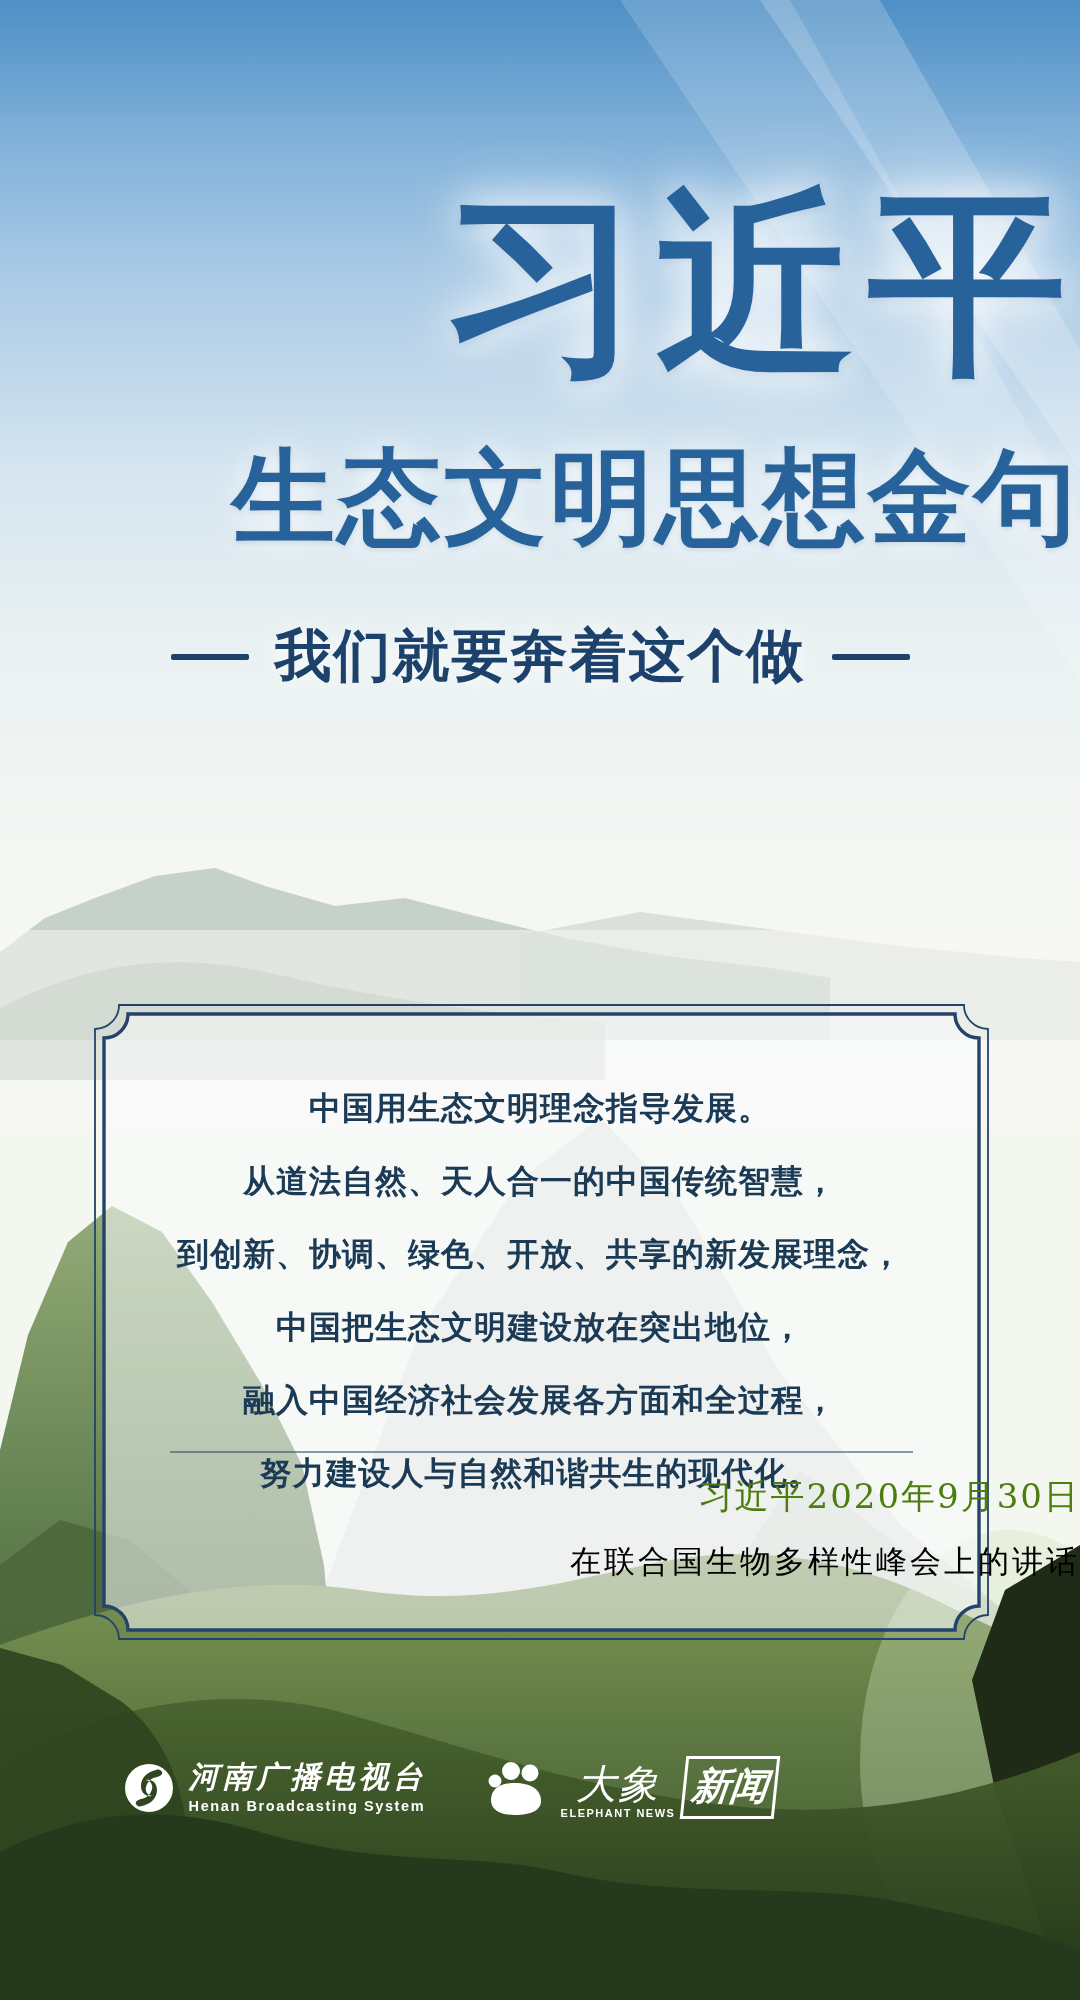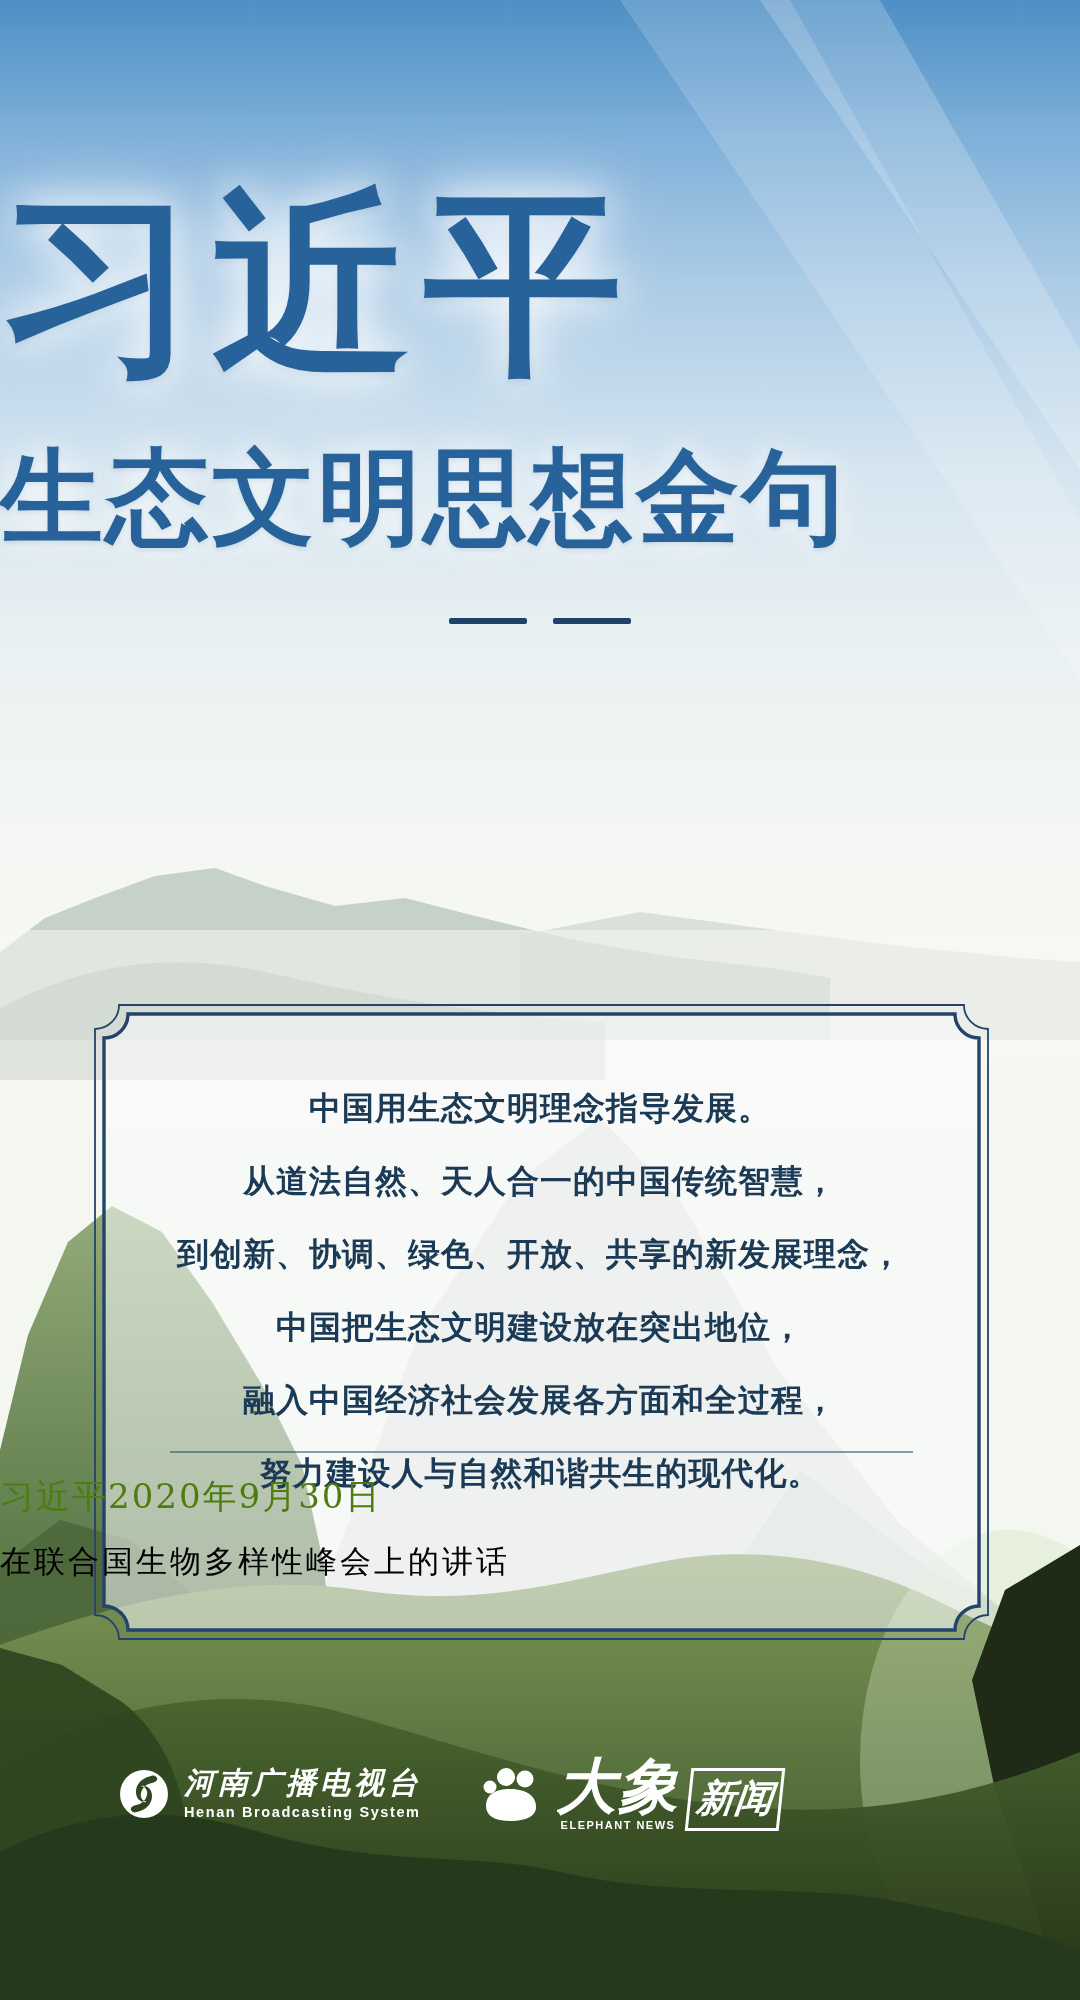--- a/index.html
+++ b/index.html
@@ -7,7 +7,7 @@
        font-family:"DejaVu Serif","Liberation Serif",serif;background:#f5f6f1;}
   .stage{position:absolute;inset:0;width:1080px;height:2000px;}
   svg.bg{position:absolute;left:0;top:0;}
-  .txt{position:absolute;left:0;width:1080px;text-align:left;}
+  .txt{position:absolute;left:0;width:1080px;text-align:right;}
 
   .poster-title{top:176px;font-size:198px;line-height:1.08;font-weight:700;
     color:#27639a;letter-spacing:14px;

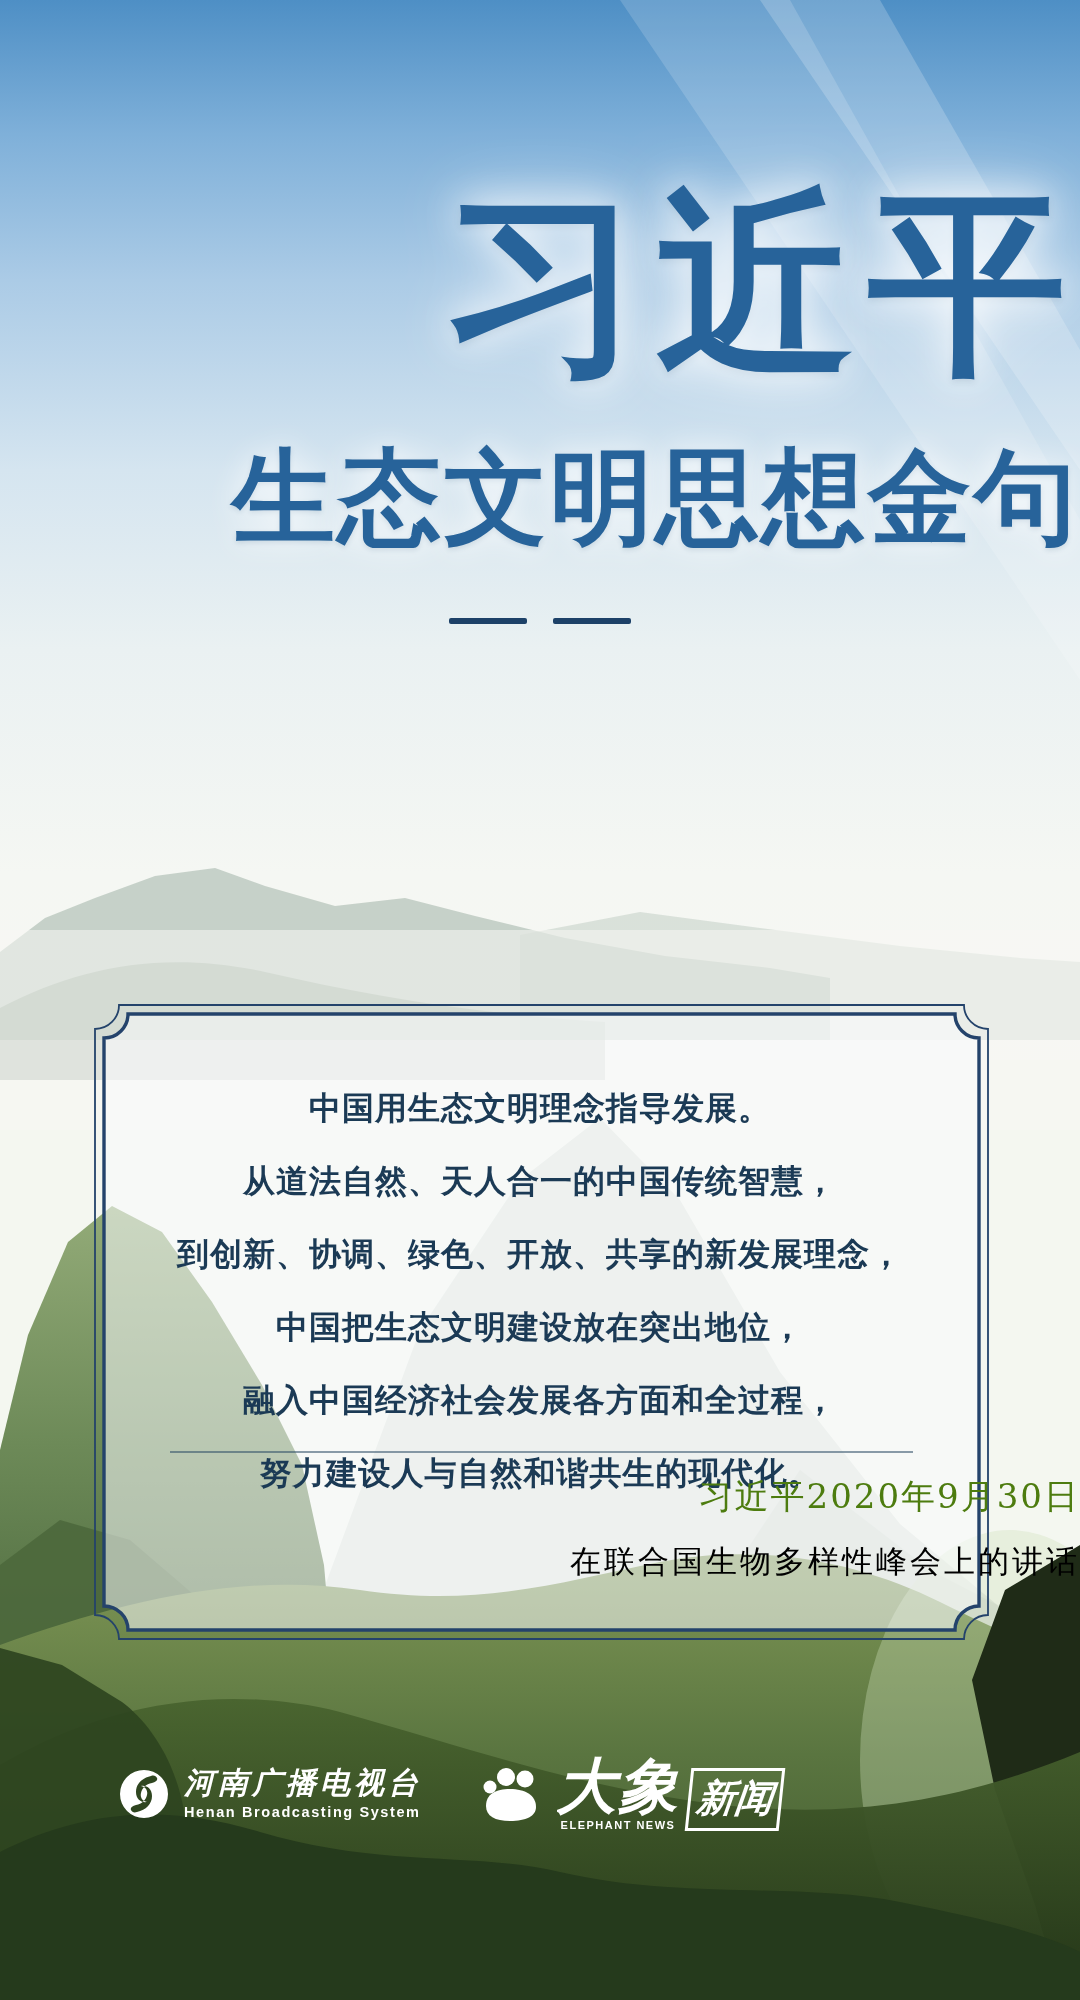--- a/index.html
+++ b/index.html
@@ -117,6 +117,7 @@
 
   <div class="tagline-row">
     <span class="tagline-dash"></span>
+    <span class="tagline-text">我们就要奔着这个做</span>
     <span class="tagline-dash"></span>
   </div>
 

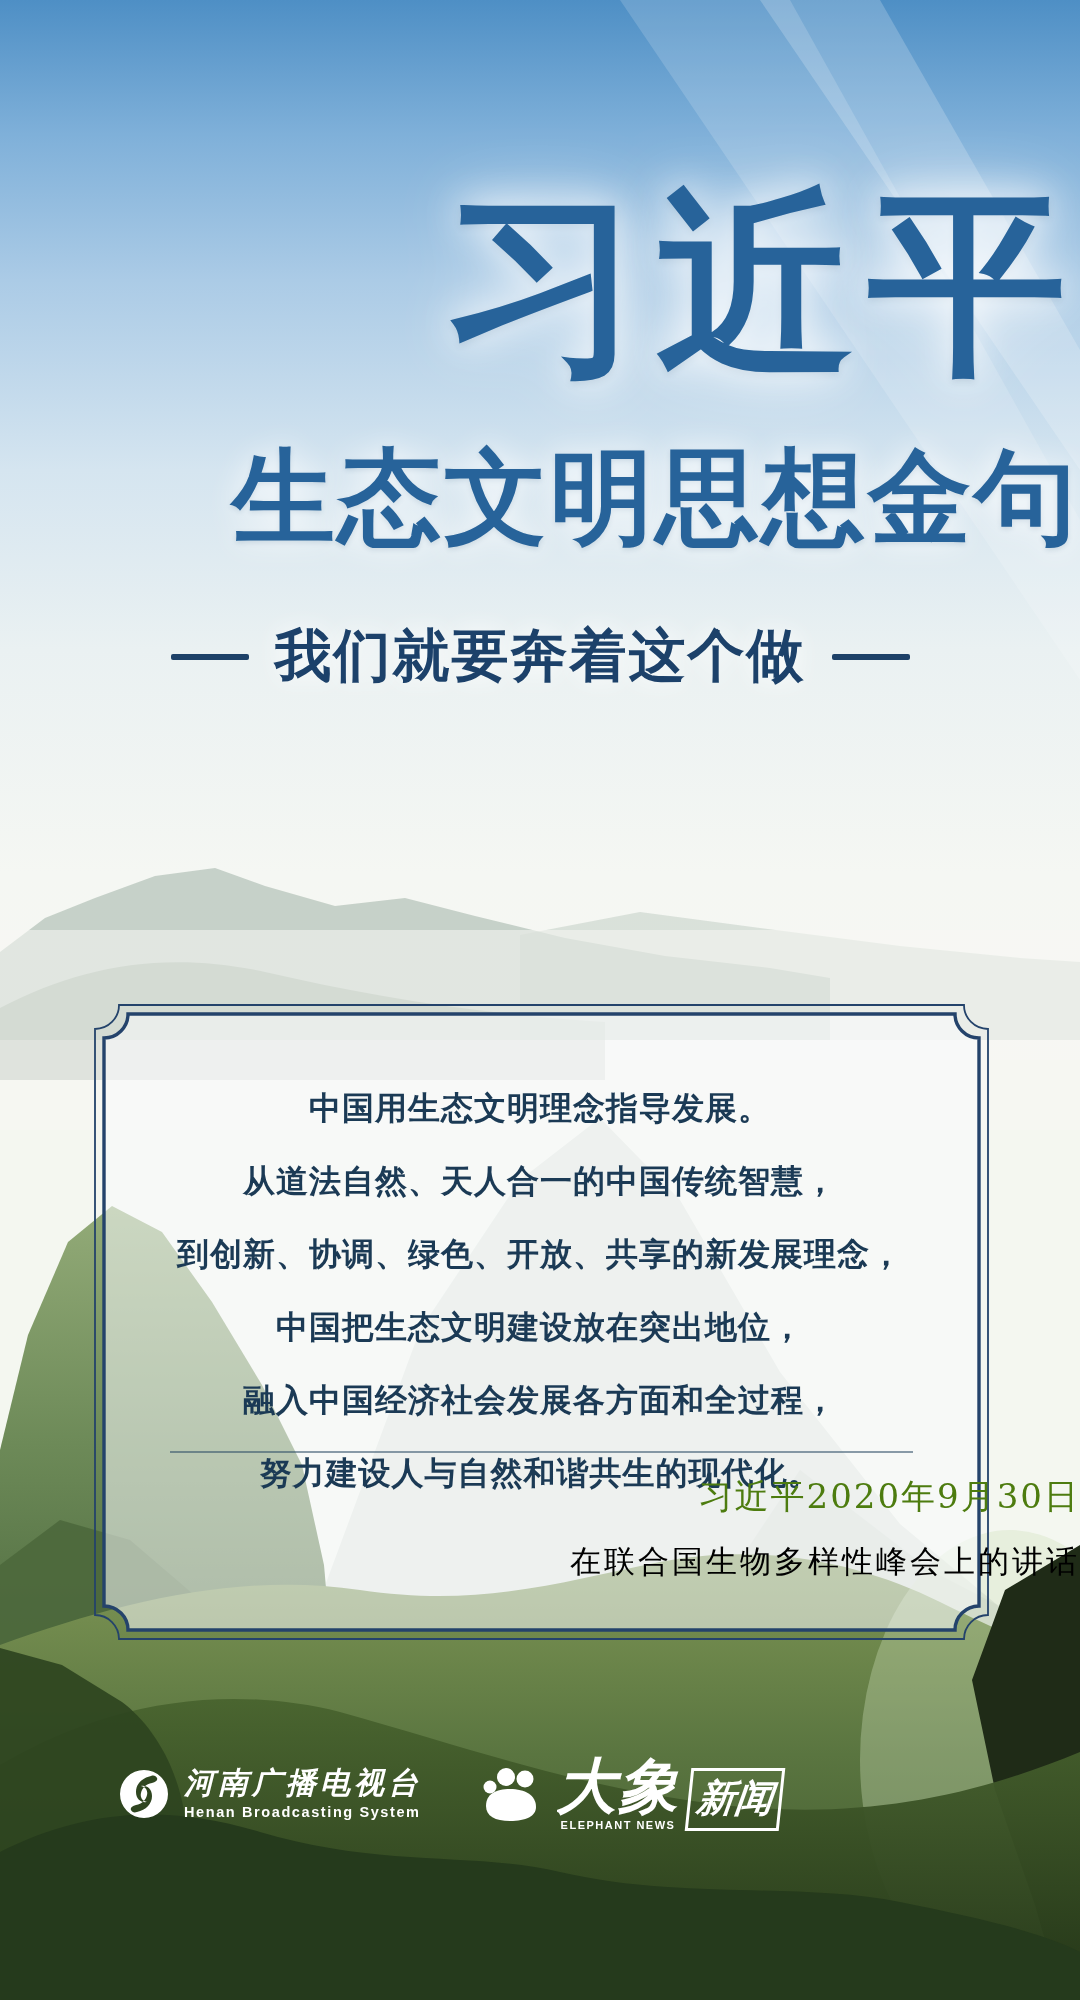--- a/index.html
+++ b/index.html
@@ -41,7 +41,7 @@
     font-family:"Liberation Sans","DejaVu Sans",sans-serif;}
   .elephant-wordmark{display:flex;align-items:flex-end;gap:8px;}
   .ele-cn-wrap{display:flex;flex-direction:column;align-items:center;line-height:1;}
-  .ele-cn{font-size:60px;font-weight:700;font-style:italic;letter-spacing:2px;
+  .ele-cn{font-size:40px;font-weight:400;font-style:italic;letter-spacing:2px;
     font-family:"DejaVu Sans","Liberation Sans",sans-serif;}
   .ele-en{font-size:11px;font-weight:700;letter-spacing:1.5px;margin-top:4px;
     font-family:Liberation Sans, sans-serif;}

